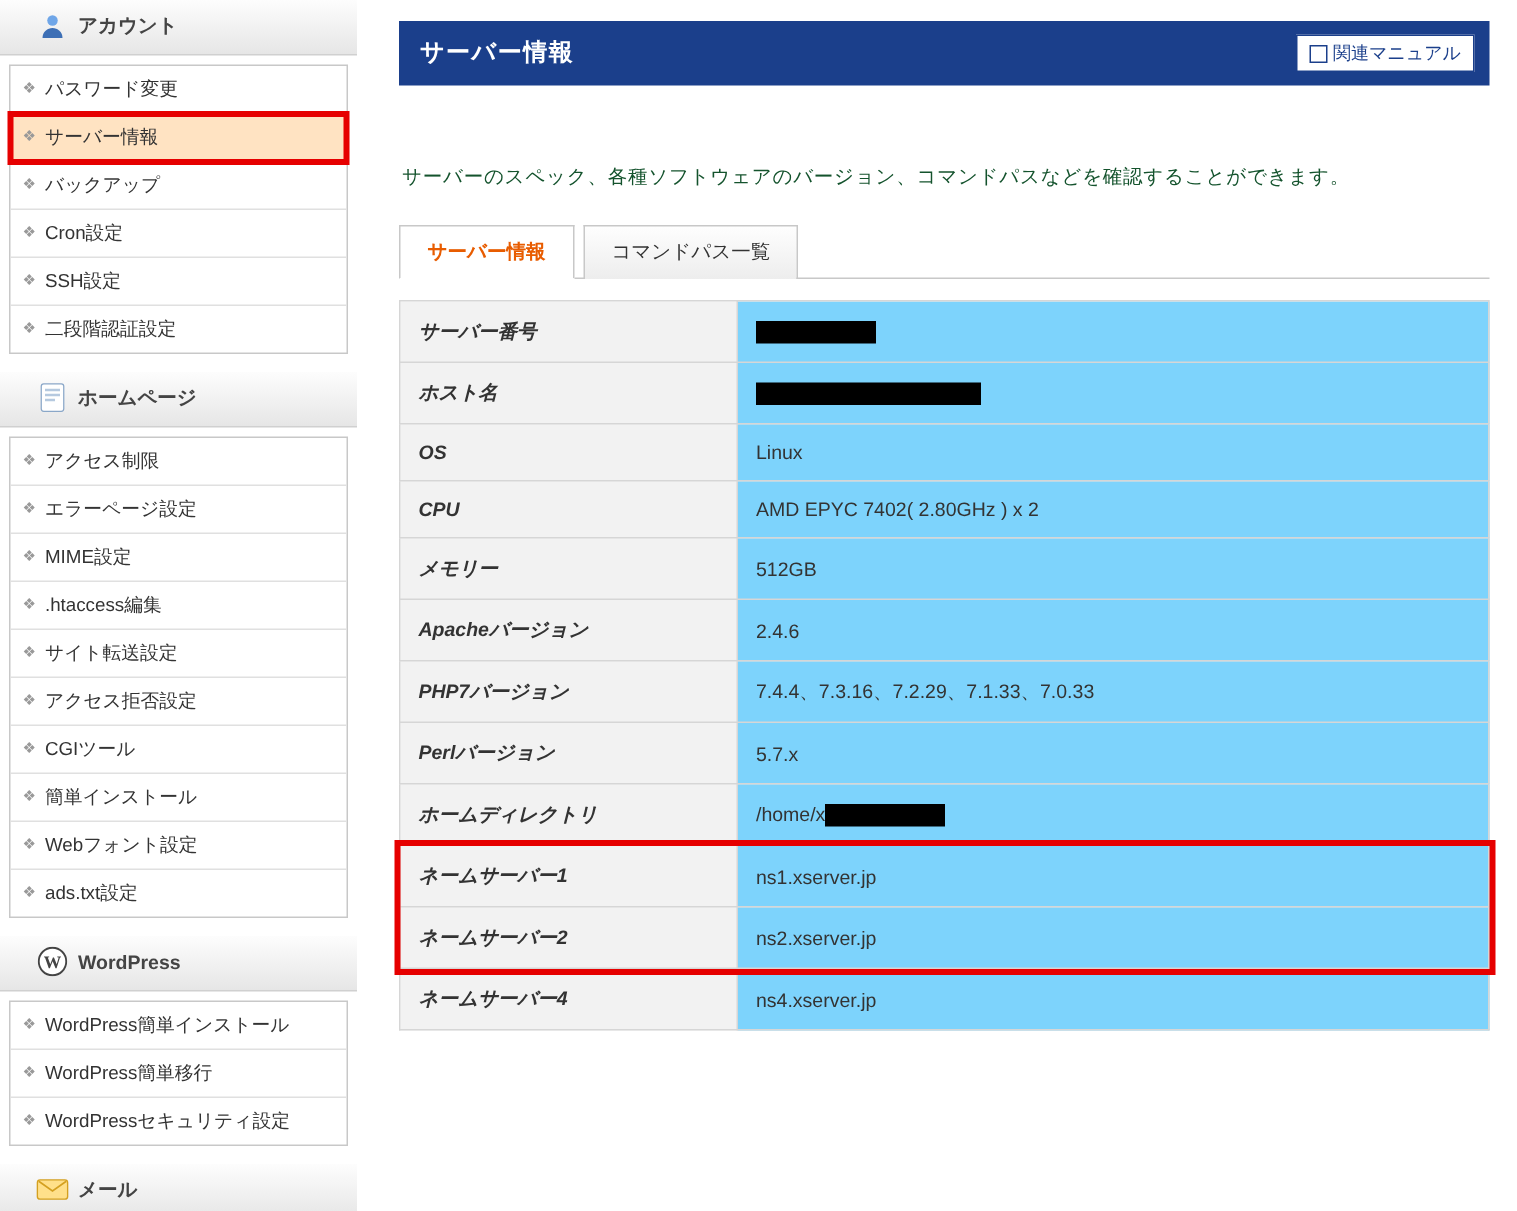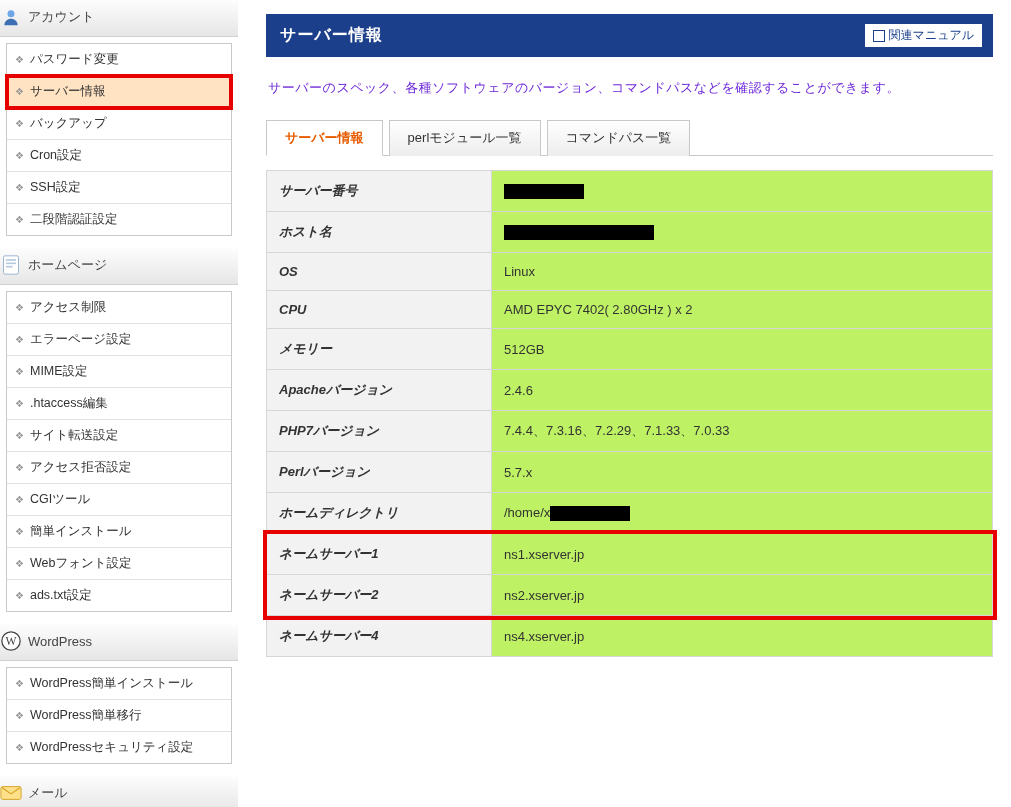--- a/index.html
+++ b/index.html
@@ -7,7 +7,7 @@
   .page { display: flex; width: 1011px; }
   
   .sidebar { width: 238px; flex: 0 0 238px; background: #fff; }
-  .sb-section-header { display: flex; align-items: center; gap: 6px; padding: 6px 8px 8px 0; font-weight: normal; color: #444; background: linear-gradient(#fdfdfd,#e6e6e6); border-bottom: 1px solid #d0d0d0; }
+  .sb-section-header { display: flex; align-items: center; gap: 6px; padding: 6px 8px 8px 24px; font-weight: bold; color: #444; background: linear-gradient(#fdfdfd,#e6e6e6); border-bottom: 1px solid #d0d0d0; }
   .sb-icon { width: 22px; height: 22px; display: flex; align-items: center; justify-content: center; }
   .sb-list { border: 1px solid #c8c8c8; margin: 6px 6px 12px 6px; background: #fff; }
   .sb-item { display: flex; align-items: center; gap: 4px; padding: 7px 8px; border-bottom: 1px solid #e0e0e0; cursor: pointer; font-size: 12.5px; color: #333; }

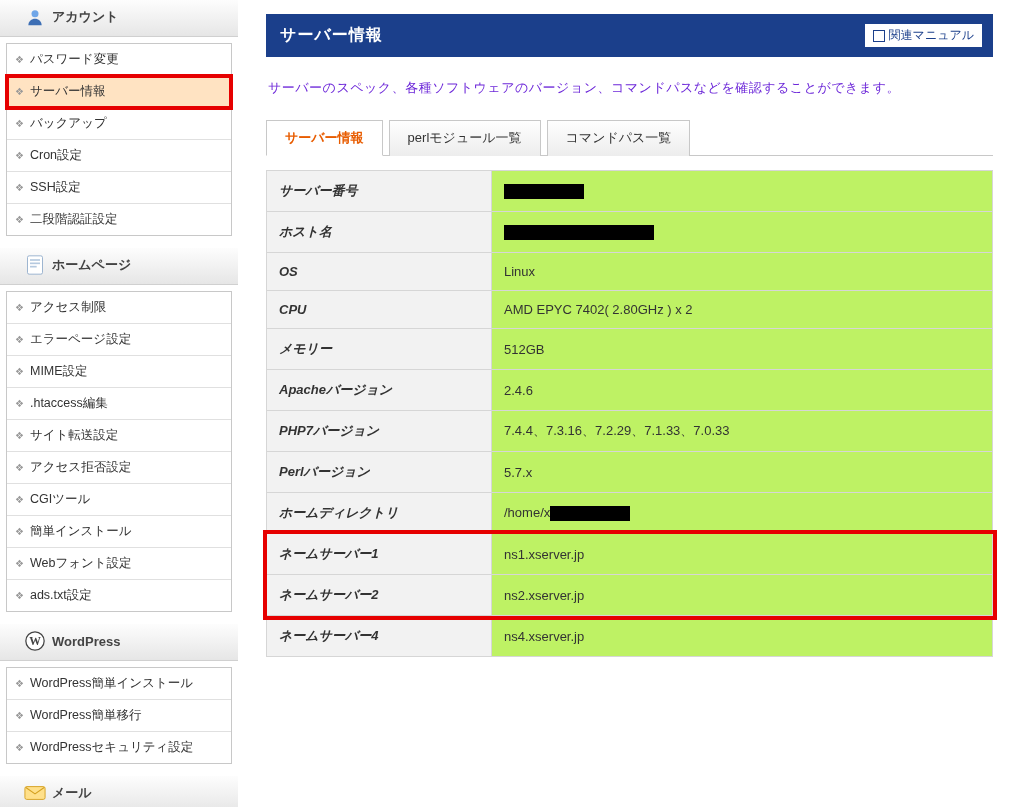--- a/index.html
+++ b/index.html
@@ -21,7 +21,7 @@
   .page-title-bar h1 { font-size: 16px; font-weight: bold; letter-spacing: 1px; }
   .manual-btn { background: #fff; color: #1b3f8b; border: 1px solid #1b3f8b; padding: 3px 8px; font-size: 12px; display: flex; align-items: center; gap: 4px; cursor: pointer; justify-content: flex-end; }
   .manual-btn .book { width: 12px; height: 12px; border: 1.5px solid #1b3f8b; display: inline-block; }
-  .desc { padding: 22px 2px 22px 2px; font-size: 13px; color: #6d28d9; letter-spacing: 0.5px; }
+  .desc { padding: 22px 2px 22px 2px; font-size: 13px; color: #14532d; letter-spacing: 0.5px; margin-top: 30px; }
   .tabs { display: flex; border-bottom: 1px solid #c8c8c8; gap: 0; }
   .tab { padding: 8px 18px; border: 1px solid #c8c8c8; border-bottom: none; margin-right: 6px; background: linear-gradient(#fefefe,#ededed); cursor: pointer; font-size: 13px; color: #333; position: relative; top: 1px; }
   .tab.active { background: #fff; color: #e85c00; font-weight: bold; border-bottom: 1px solid #fff; }

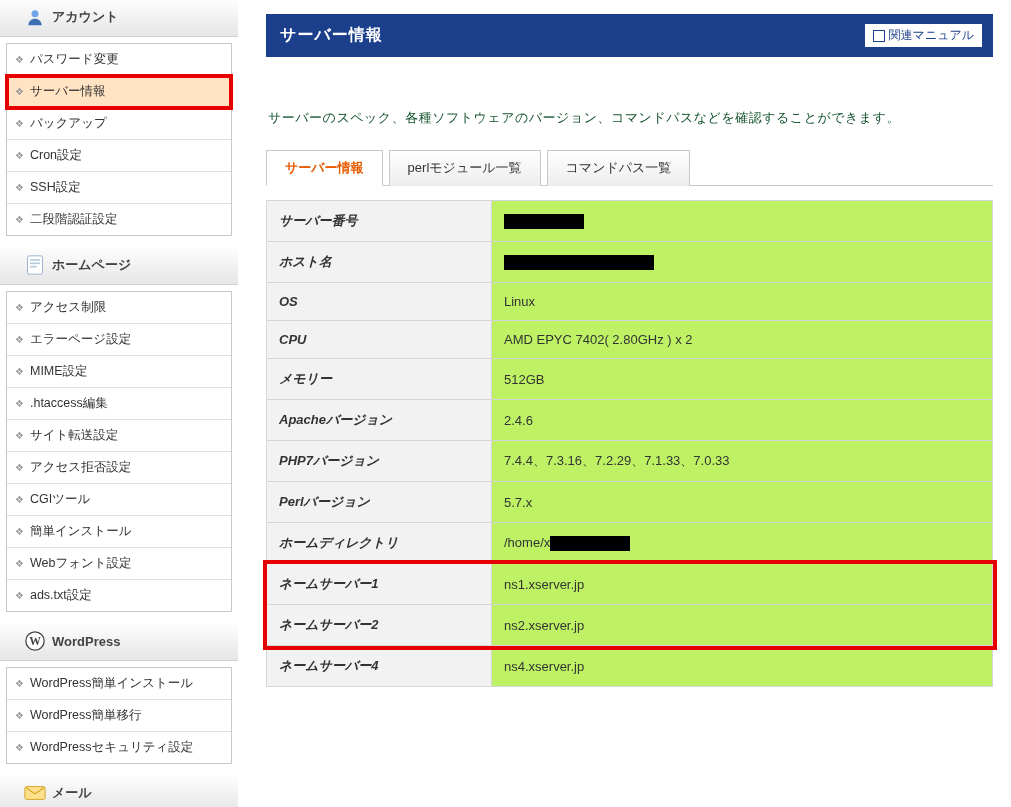--- a/index.html
+++ b/index.html
@@ -179,7 +179,6 @@
 
     <div class="tabs" id="tabs">
         <div class="tab active">サーバー情報</div>
-        <div class="tab">perlモジュール一覧</div>
         <div class="tab">コマンドパス一覧</div>
       </div>
 

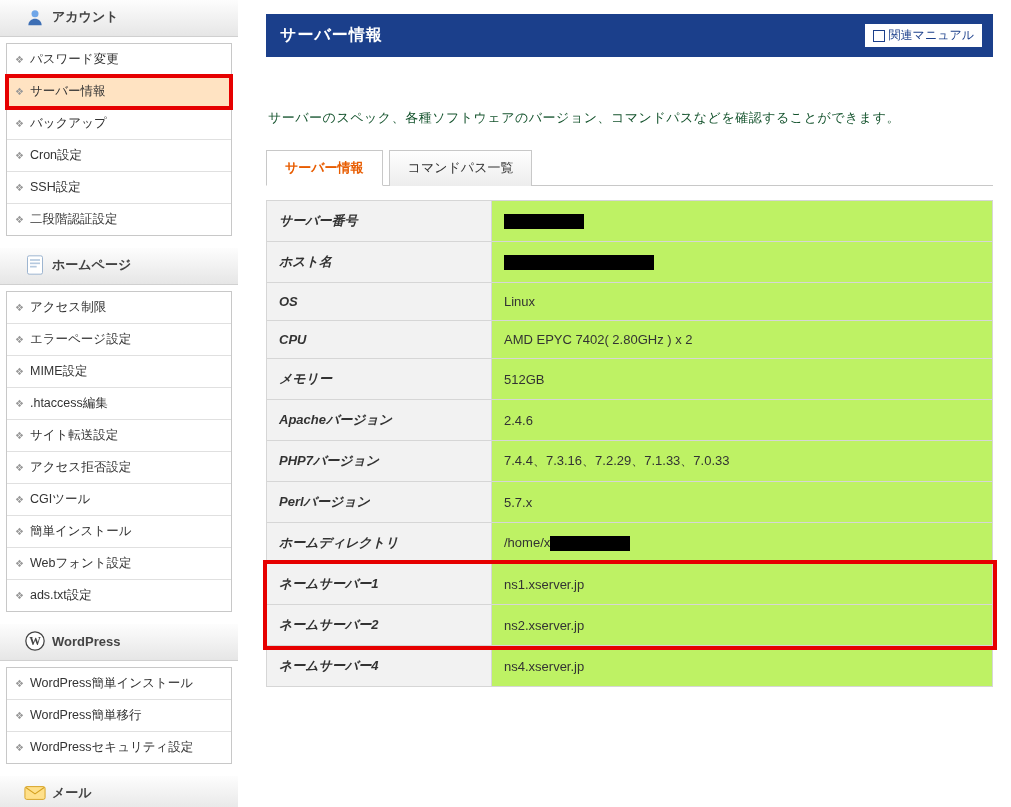--- a/index.html
+++ b/index.html
@@ -28,7 +28,7 @@
   .info-table { width: 100%; border-collapse: collapse; margin-top: 14px; }
   .info-table th, .info-table td { border: 1px solid #d6d6d6; padding: 11px 12px; text-align: left; font-size: 13px; vertical-align: middle; }
   .info-table th { background: #f2f2f2; font-weight: bold; width: 225px; color: #333; font-style: italic; }
-  .info-table td { background: #bef264; color: #333; }
+  .info-table td { background: #7dd3fc; color: #333; }
   .redact { display: inline-block; background: #000; height: 15px; vertical-align: middle; }
   tbody.name-srv-hl { outline: 4px solid #e60000; }
   

